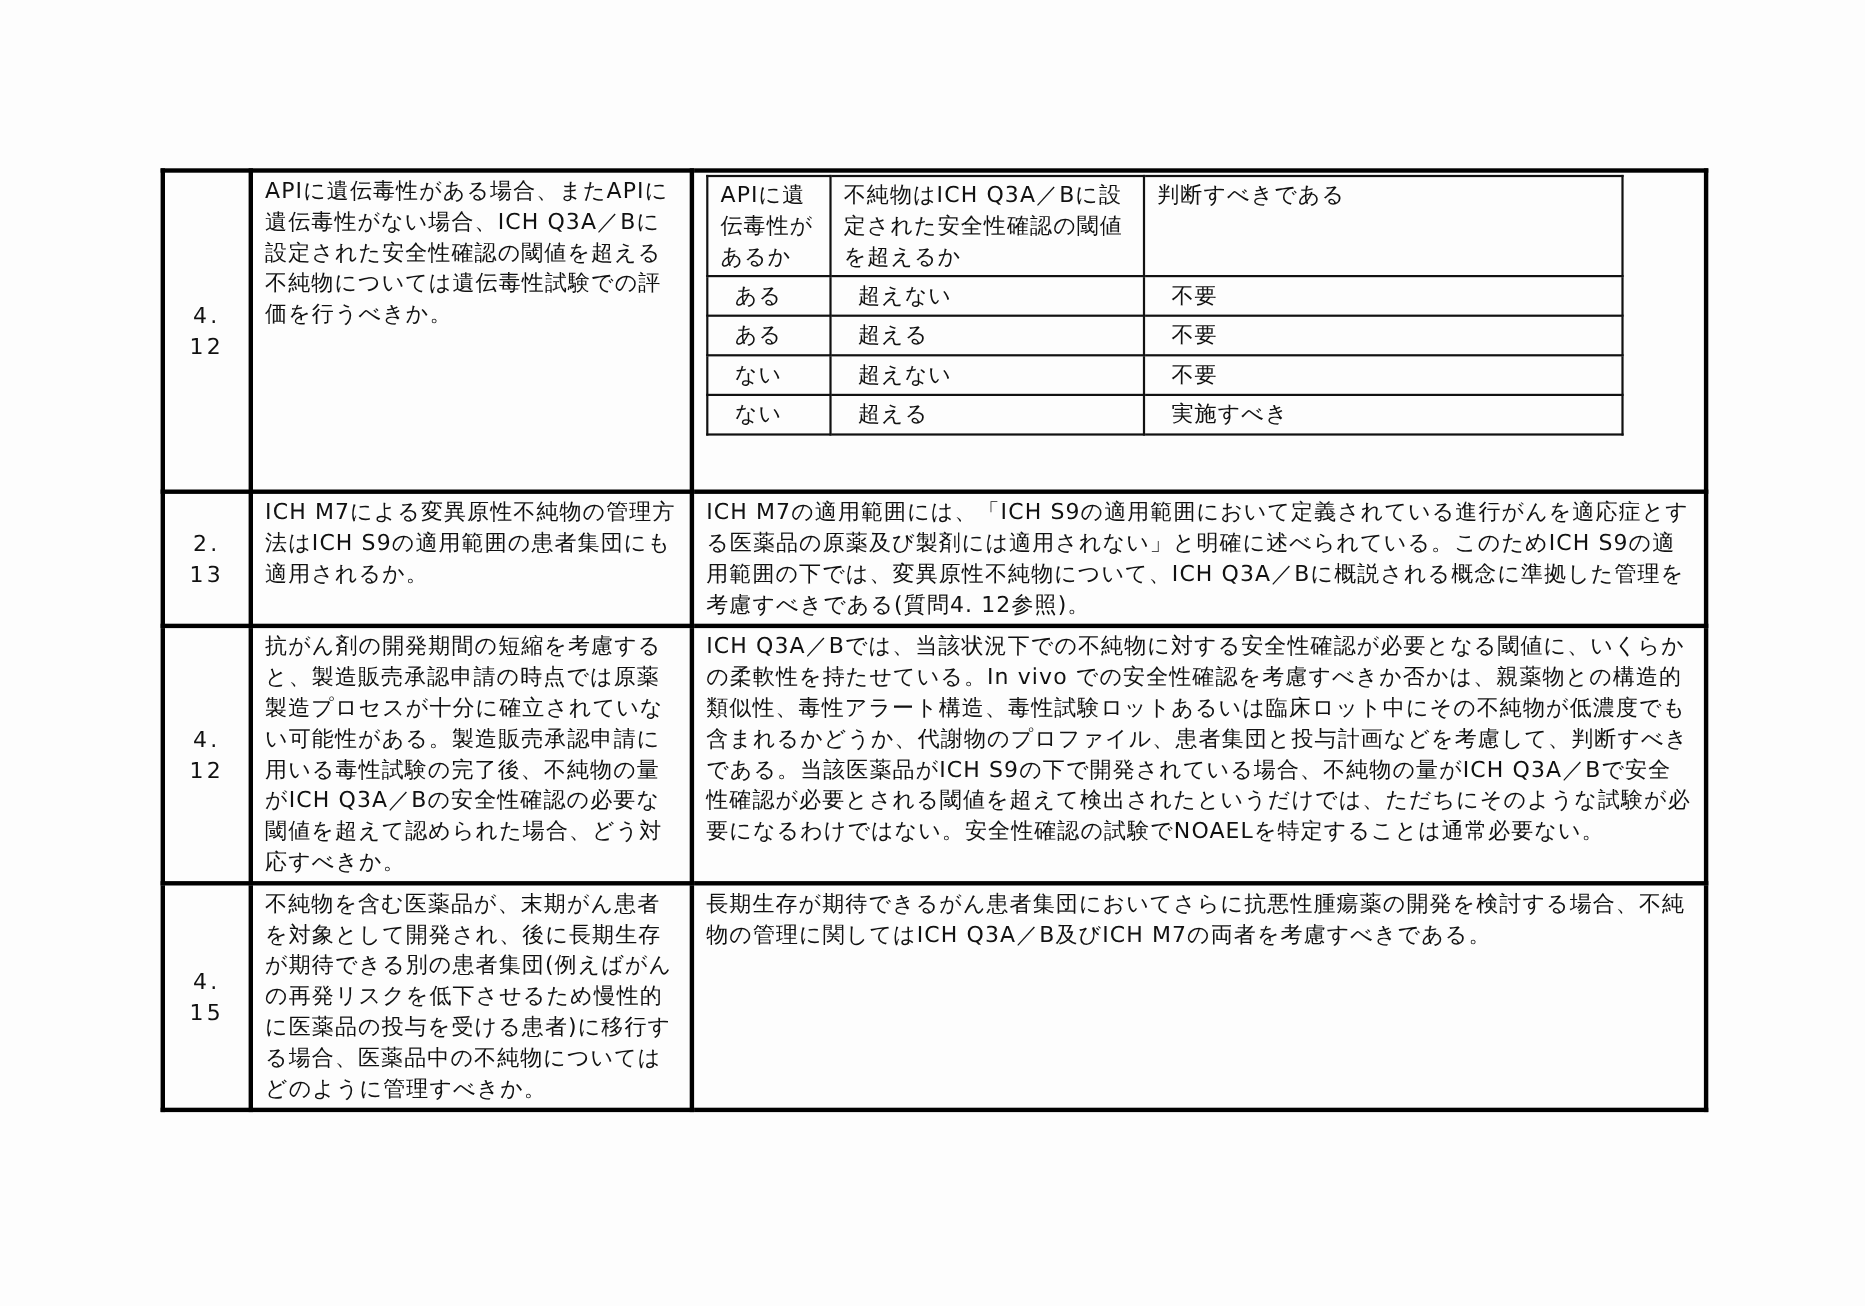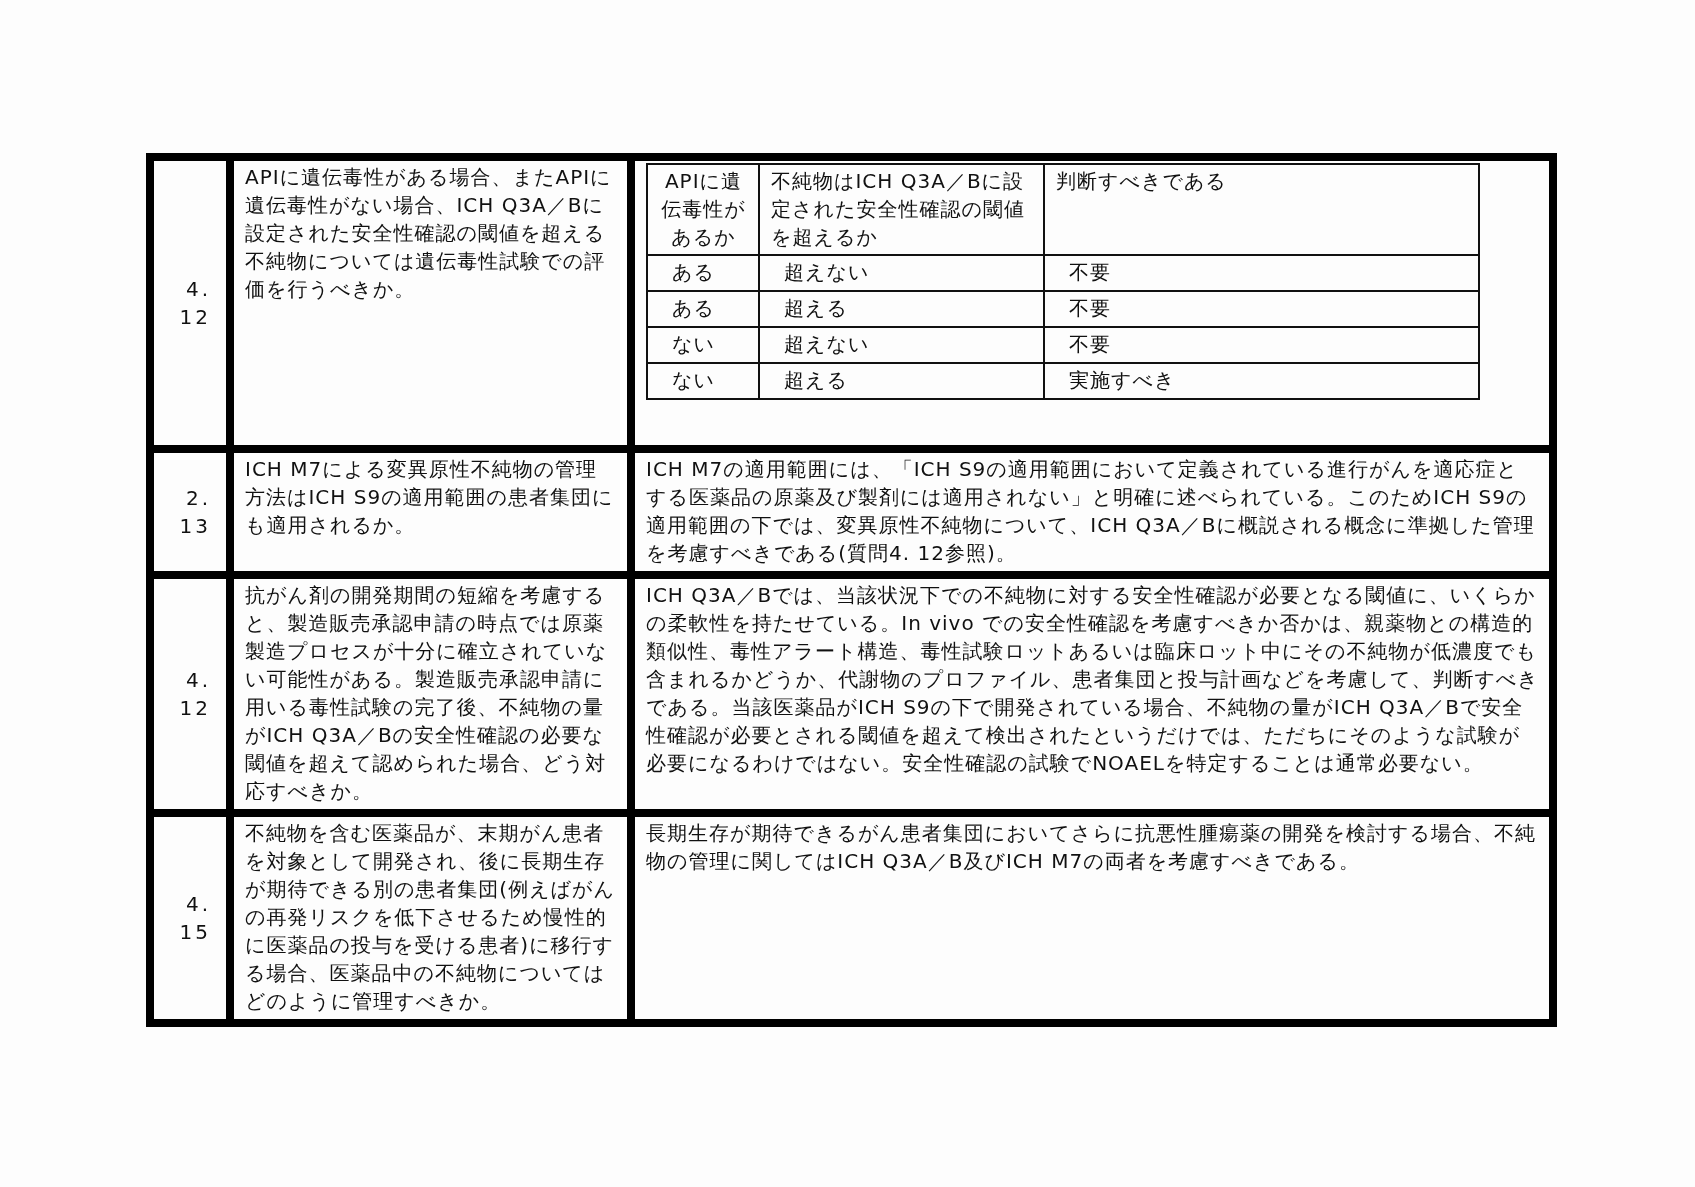--- a/index.html
+++ b/index.html
@@ -16,7 +16,7 @@
       table-layout: fixed;
     }
     table.qa td {
-      border: 8px solid #000000; vertical-align: top;
+      border: 4px solid #000000; vertical-align: top;
       font-size: 20px; line-height: 28px; letter-spacing: 1px;
       padding: 2px 10px 4px 11px;
       word-break: break-all;

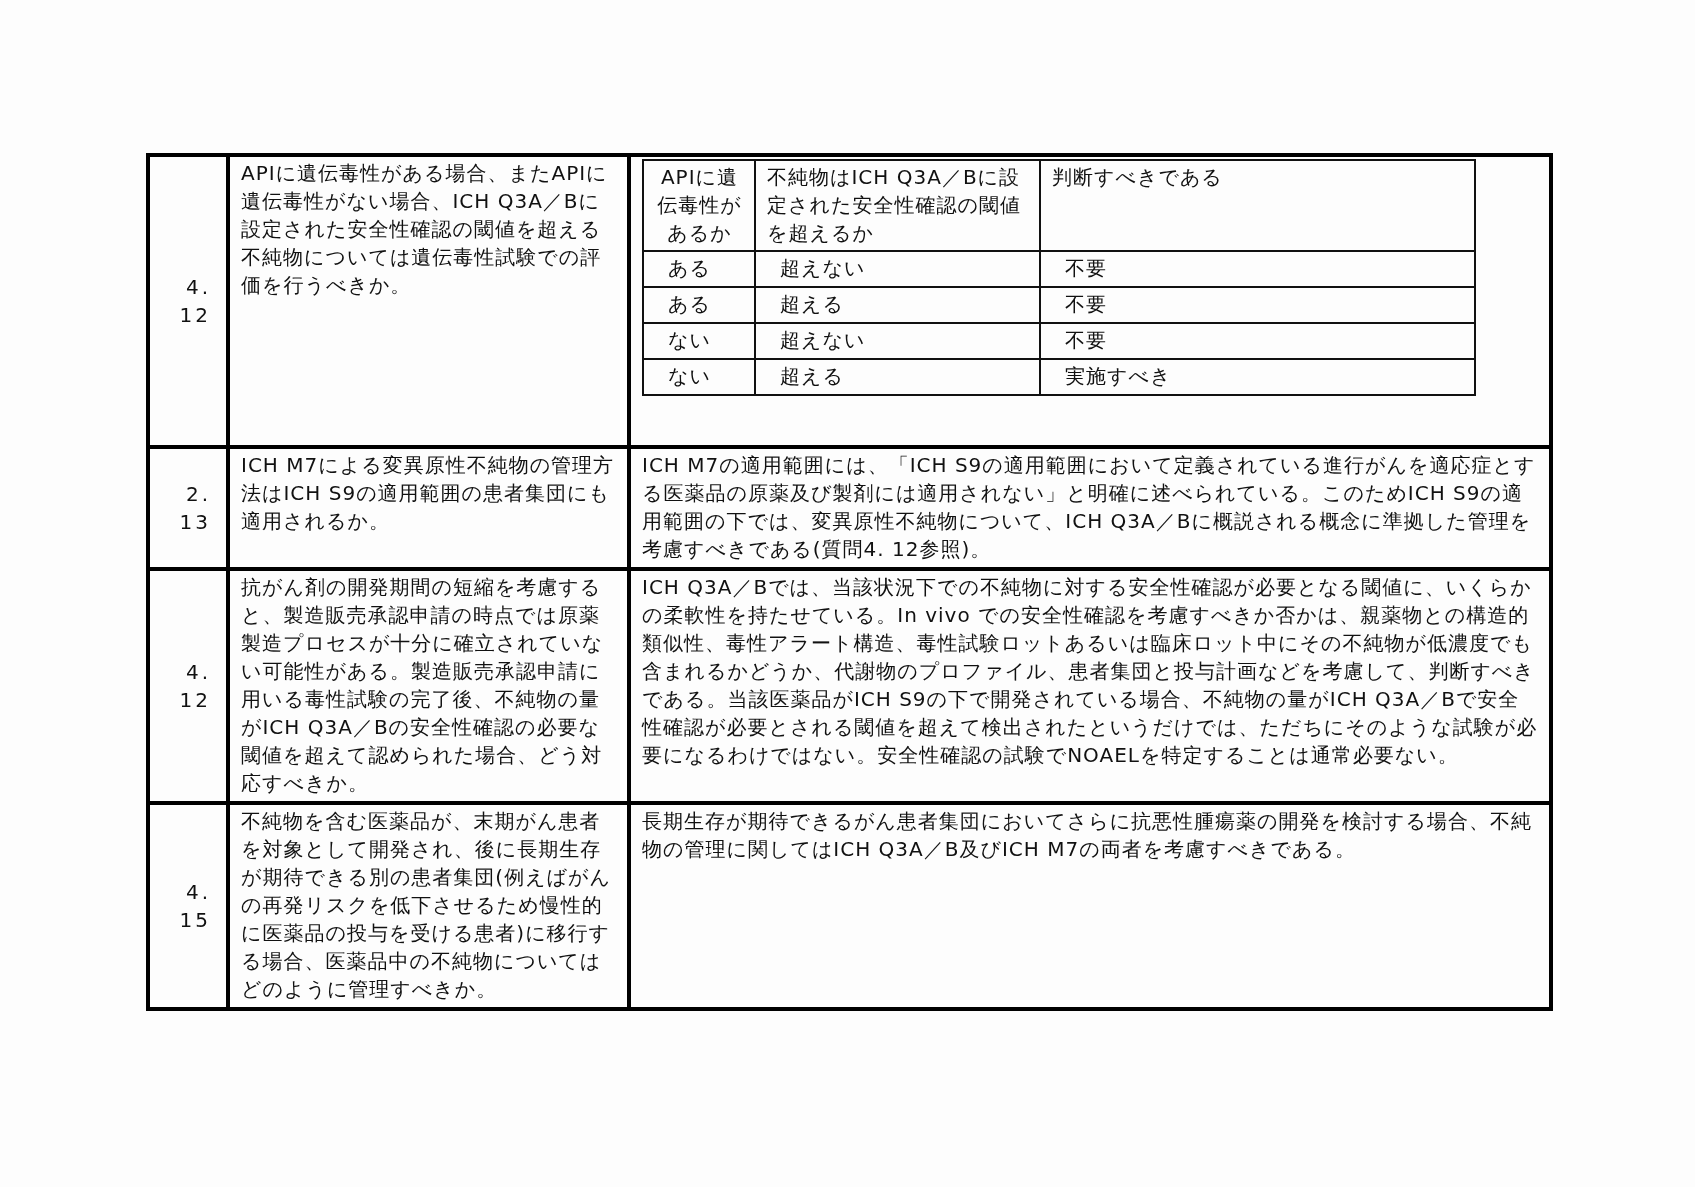--- a/index.html
+++ b/index.html
@@ -45,7 +45,7 @@
     table.inner col.i3 { width: 435px; }
     table.inner tr.ihead td { height: 83px; }
     table.inner tr.irow td { height: 29px; padding-left: 24px; }
-    .wide { letter-spacing: 3px; text-align: center; }
+    .wide { letter-spacing: 3px; }
   </style>
 </head>
 <body>

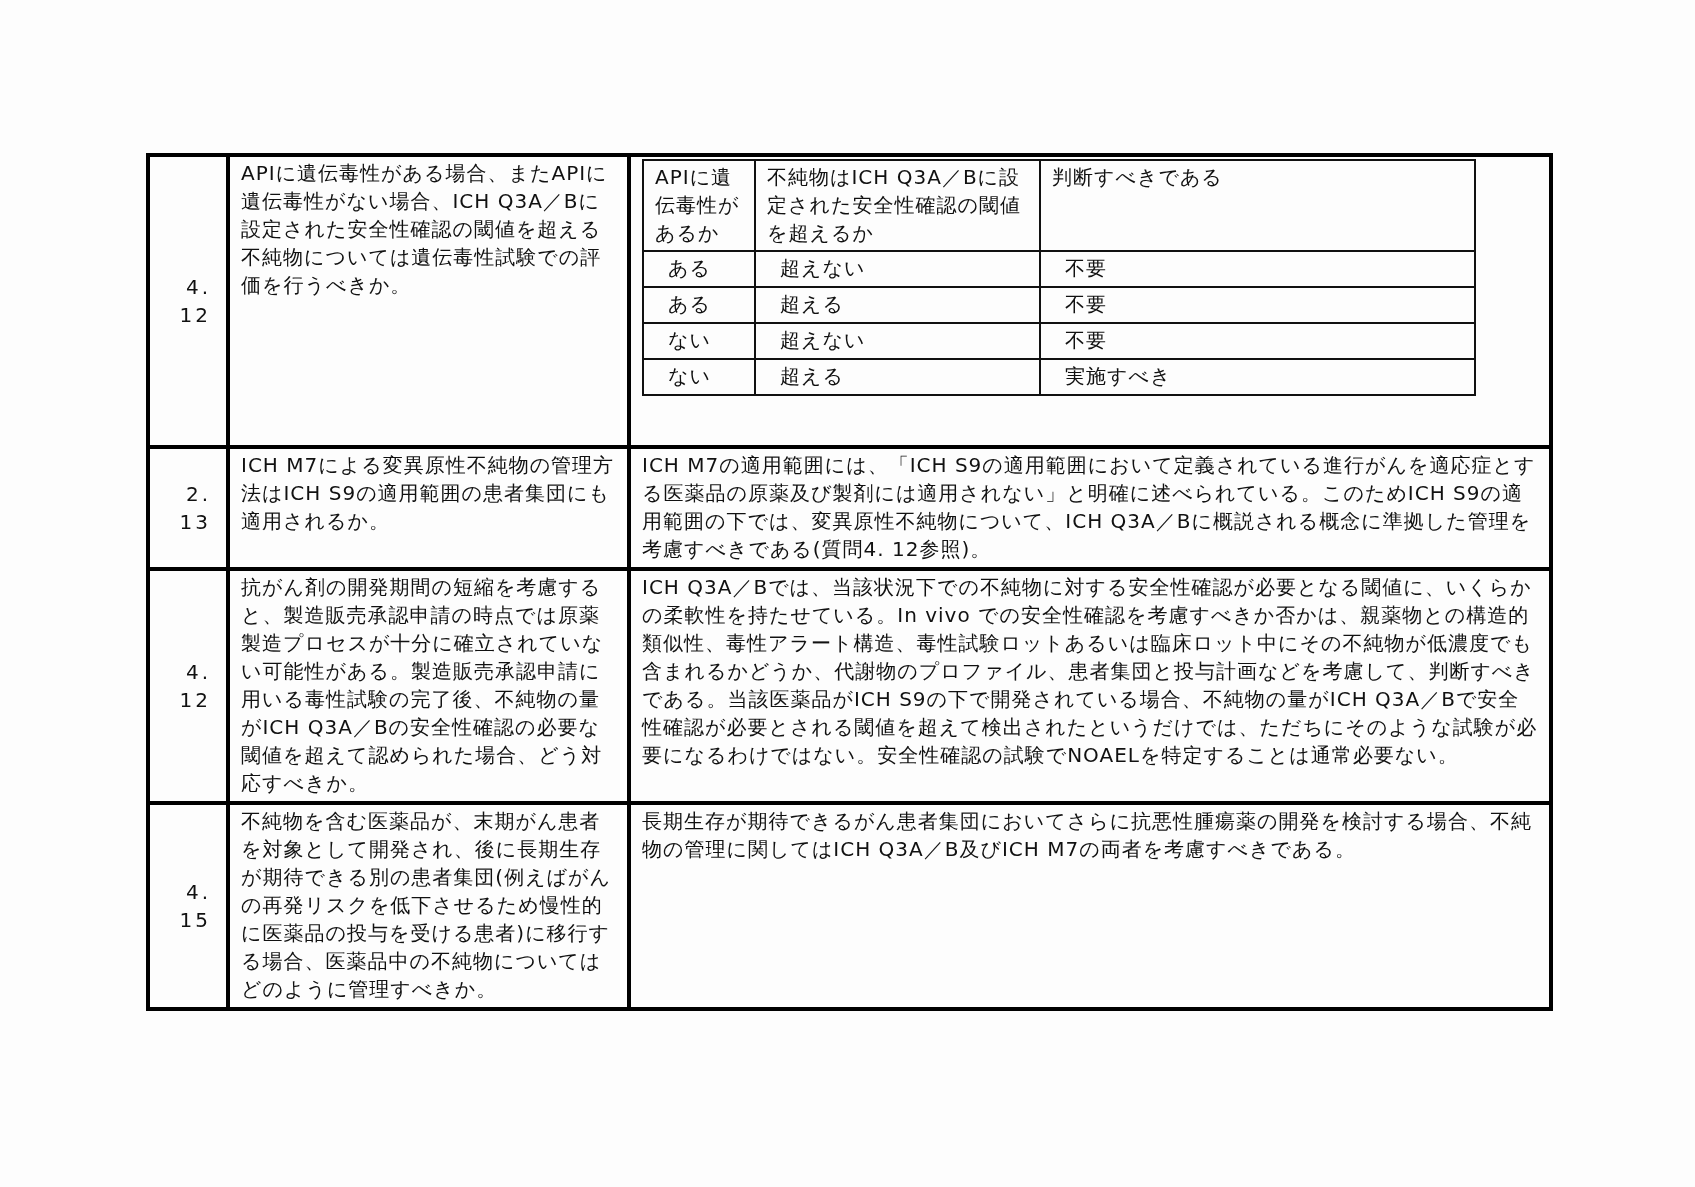--- a/index.html
+++ b/index.html
@@ -22,7 +22,7 @@
       word-break: break-all;
     }
     table.qa td.num {
-      vertical-align: middle; text-align: right;
+      vertical-align: middle; text-align: center;
       padding: 15px; letter-spacing: 3px;
     }
     col.c1 { width: 80px; }

